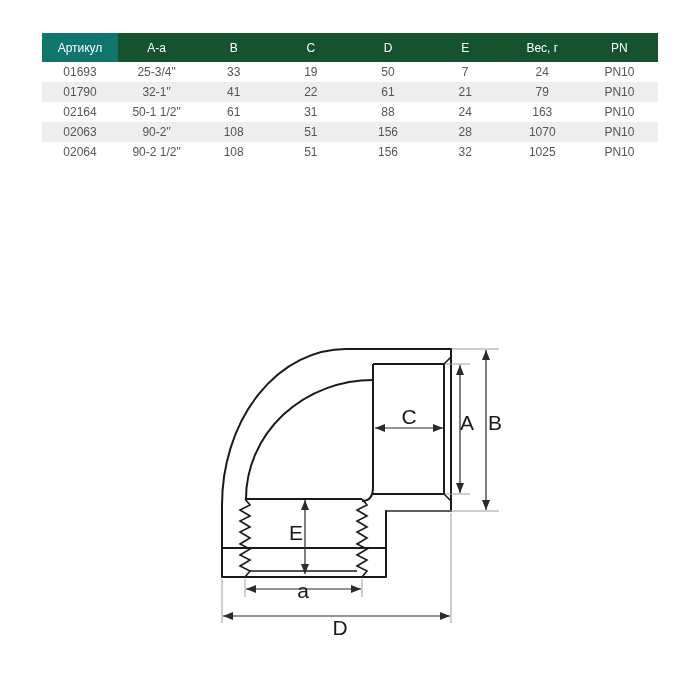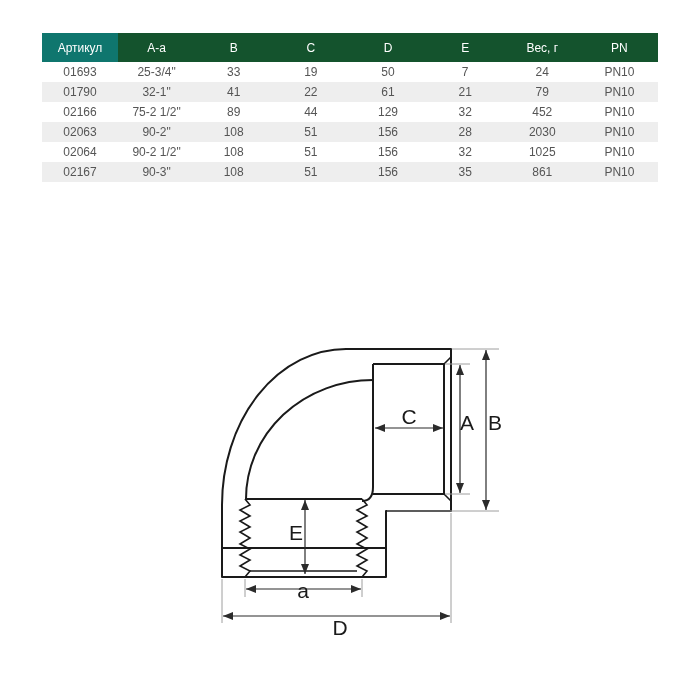--- a/index.html
+++ b/index.html
@@ -66,6 +66,16 @@
         <td>61</td>
         <td>21</td>
         <td>79</td>
+        <td>PN10</td>
+      </tr>
+      <tr>
+        <td>02164</td>
+        <td>50-1 1/2"</td>
+        <td>61</td>
+        <td>31</td>
+        <td>88</td>
+        <td>24</td>
+        <td>163</td>
         <td>PN10</td>
       </tr>
       <tr>

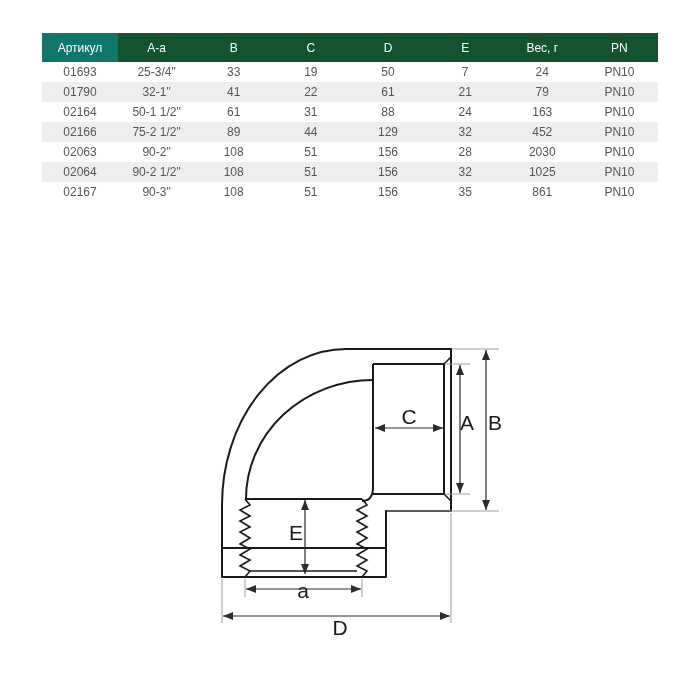--- a/index.html
+++ b/index.html
@@ -76,16 +76,6 @@
         <td>88</td>
         <td>24</td>
         <td>163</td>
-        <td>PN10</td>
-      </tr>
-      <tr>
-        <td>02166</td>
-        <td>75-2 1/2"</td>
-        <td>89</td>
-        <td>44</td>
-        <td>129</td>
-        <td>32</td>
-        <td>452</td>
         <td>PN10</td>
       </tr>
       <tr>

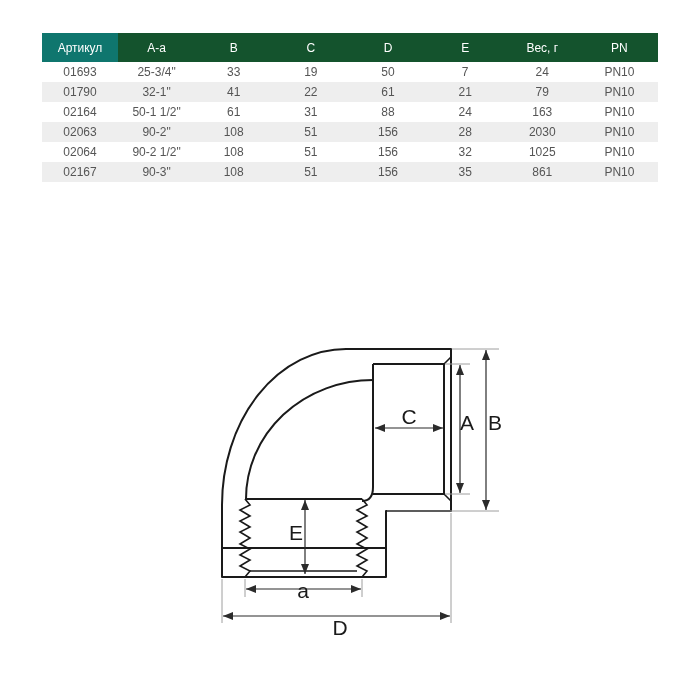--- a/index.html
+++ b/index.html
@@ -85,7 +85,7 @@
         <td>51</td>
         <td>156</td>
         <td>28</td>
-        <td>2030</td>
+        <td>1070</td>
         <td>PN10</td>
       </tr>
       <tr>

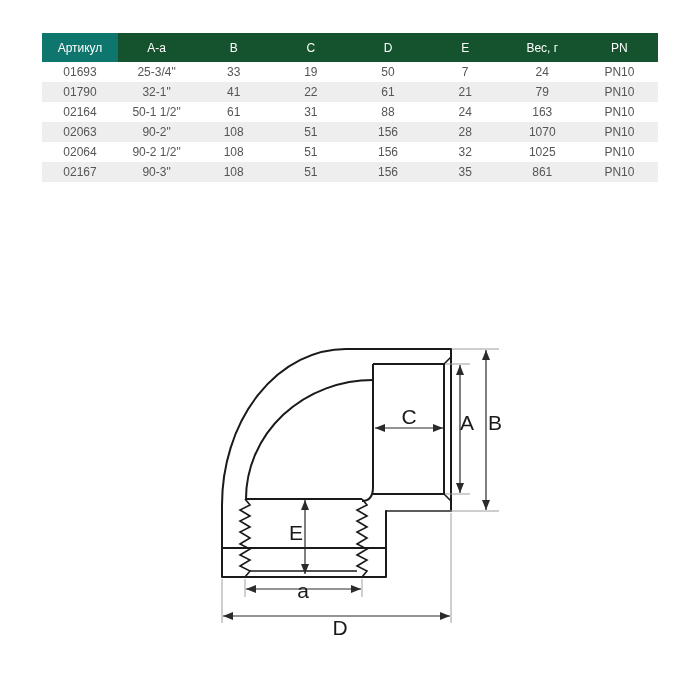--- a/index.html
+++ b/index.html
@@ -98,16 +98,6 @@
         <td>1025</td>
         <td>PN10</td>
       </tr>
-      <tr>
-        <td>02167</td>
-        <td>90-3"</td>
-        <td>108</td>
-        <td>51</td>
-        <td>156</td>
-        <td>35</td>
-        <td>861</td>
-        <td>PN10</td>
-      </tr>
     </tbody>
 </table>
 

